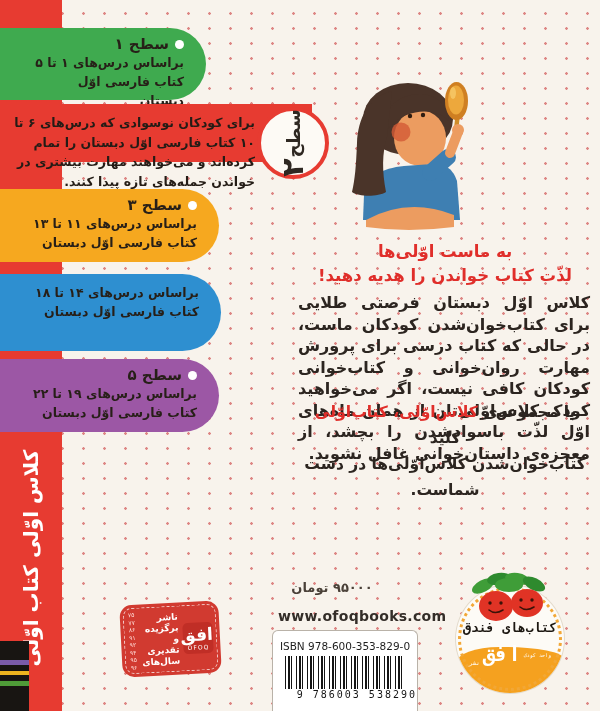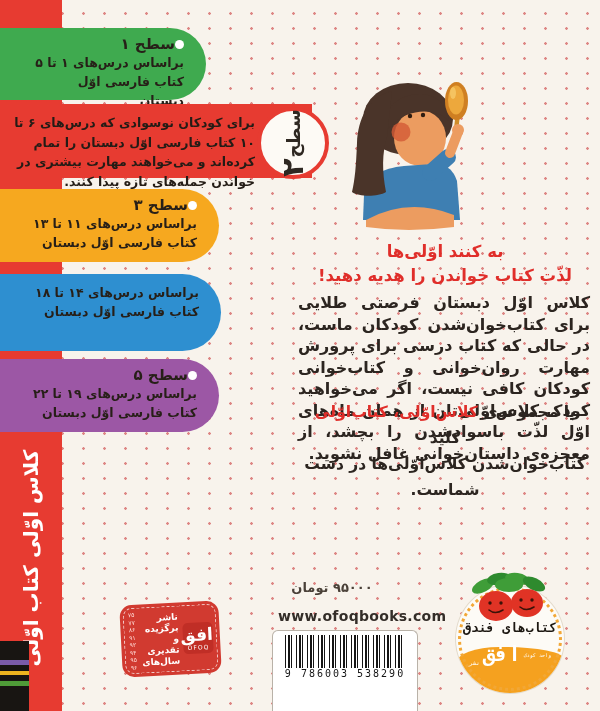--- a/index.html
+++ b/index.html
@@ -25,7 +25,7 @@
   .tab-3 { top:189px; width:219px; height:73px; background:#f6a81f; }
   .tab-4 { top:274px; width:221px; height:77px; background:#2e8fd0; padding-top:9px; }
   .tab-5 { top:359px; width:219px; height:73px; background:#9c57a5; }
-  .tab-title-row { display:flex; align-items:center; font-weight:bold; font-size:15px; }
+  .tab-title-row { display:flex; align-items:center; gap:6px; font-weight:bold; font-size:15px; }
   .bullet { width:9px; height:9px; border-radius:50%; background:#fff; flex:0 0 auto; }
   .tab-line { font-size:12.5px; font-weight:bold; line-height:19px; text-align:right; }
   

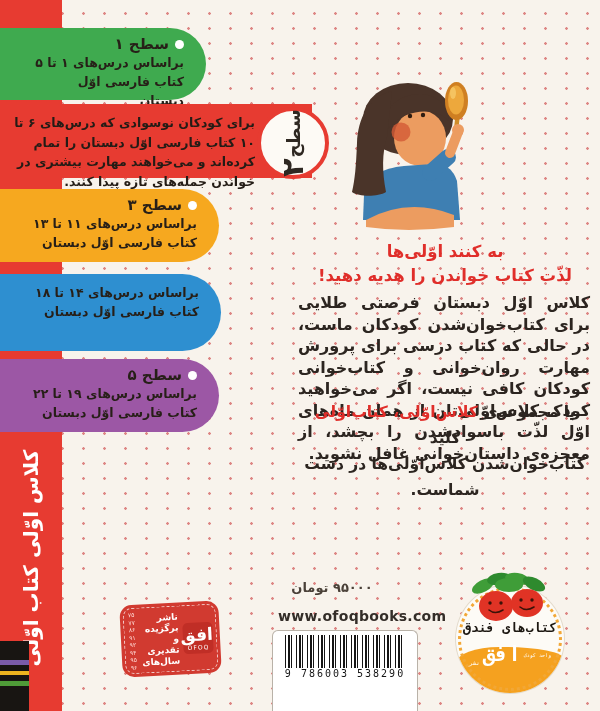--- a/index.html
+++ b/index.html
@@ -29,7 +29,7 @@
   .bullet { width:9px; height:9px; border-radius:50%; background:#fff; flex:0 0 auto; }
   .tab-line { font-size:12.5px; font-weight:bold; line-height:19px; text-align:right; }
   
-  .lvl2-box { position:absolute; left:0; top:104px; width:312px; height:74px; background:#e73b31;padding-left:32px; }
+  .lvl2-box { position:absolute; left:0; top:104px; width:312px; height:58px; background:#e73b31;padding-left:32px; }
   .lvl2-text { position:absolute; right:57px; left:10px; top:9px; direction:rtl;
                text-align:right; font-size:12.5px; font-weight:bold; line-height:19.5px; color:#241c16; }
   .lvl2-circle {

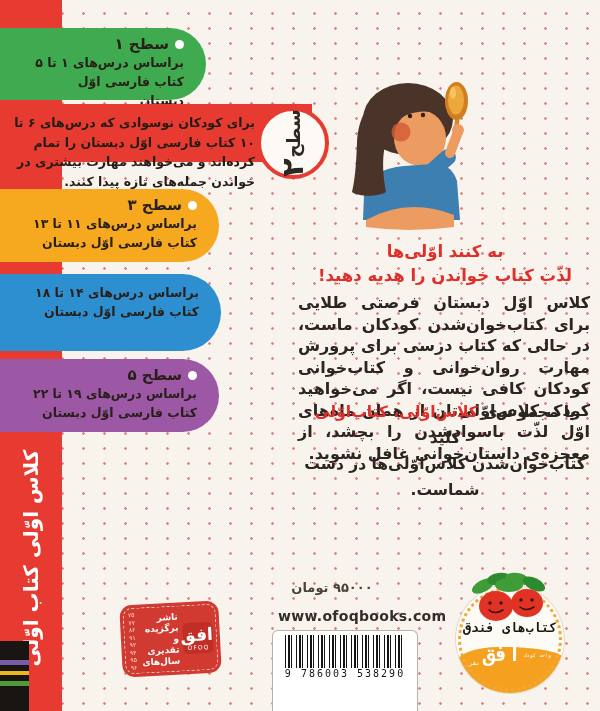--- a/index.html
+++ b/index.html
@@ -167,7 +167,7 @@
   </svg>
 
   <div class="heading">
-    <div>به کنند اوّلی‌ها</div>
+    <div>به ماست اوّلی‌ها</div>
     <div>لذّت کتاب خواندن را هدیه دهید!</div>
   </div>
   <p class="para">کلاس اوّل دبستان فرصتی طلایی برای کتاب‌خوان‌شدن کودکان ماست، در حالی که کتاب درسی برای پرورش مهارت روان‌خوانی و کتاب‌خوانی کودکان کافی نیست، اگر می‌خواهید کودک کلاس‌اوّلی‌تان از همان ماه‌های اوّل لذّت باسوادشدن را بچشد، از معجزه‌ی داستان‌خوانی غافل نشوید.</p>

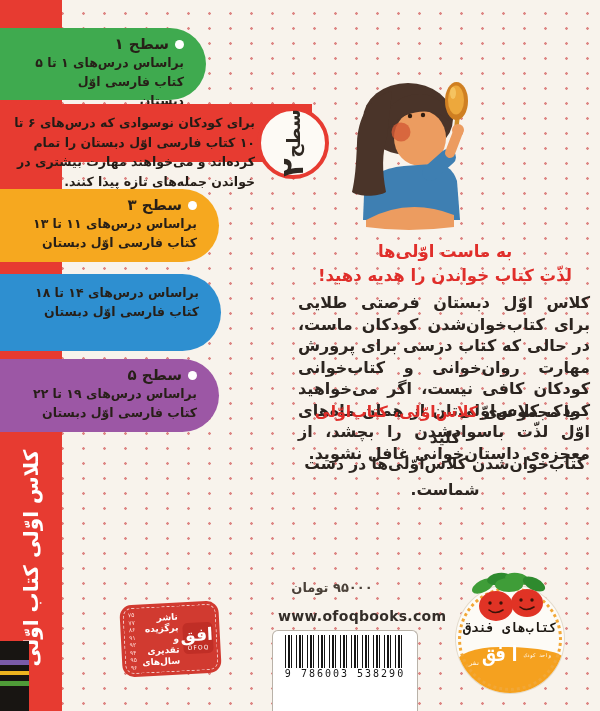--- a/index.html
+++ b/index.html
@@ -182,6 +182,7 @@
   <div class="website">www.ofoqbooks.com</div>
 
   <div class="barcode-box">
+    <div class="isbn">ISBN 978-600-353-829-0</div>
     <div class="bars"></div>
     <div class="bar-digits">9 786003 538290</div>
   </div>

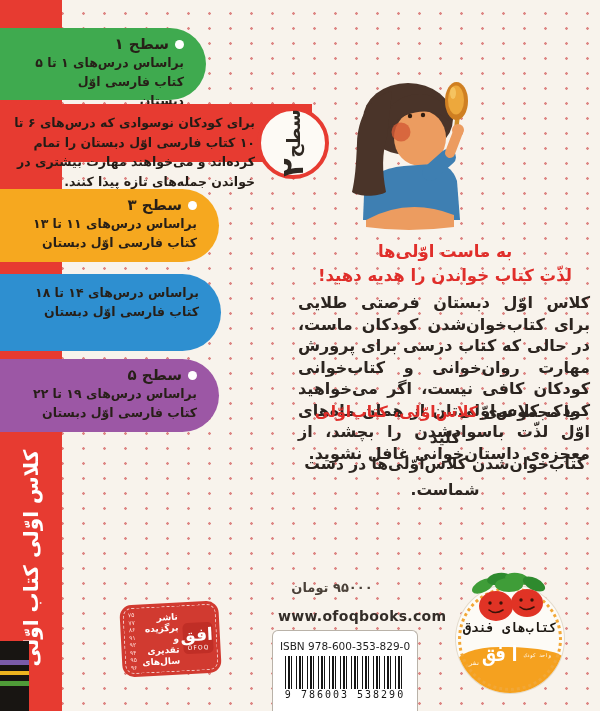--- a/index.html
+++ b/index.html
@@ -60,7 +60,7 @@
   .isbn { margin-top:9px; text-align:center; font-size:10.5px; color:#1d1d1d; }
   .bars { margin:4px auto 0; width:120px; height:33px;
           background:repeating-linear-gradient(90deg,#141414 0 1px,#fff 1px 3px,#141414 3px 5px,#fff 5px 6px,#141414 6px 7px,#fff 7px 11px); }
-  .bar-digits { text-align:center; font-size:10px; letter-spacing:2px; color:#141414;
+  .bar-digits { text-align:right; font-size:10px; letter-spacing:2px; color:#141414;
                 font-family:"DejaVu Sans Mono", monospace; }
   
   .award { position:absolute; left:121px; top:603px; width:99px; height:72px; background:#d13a30;

